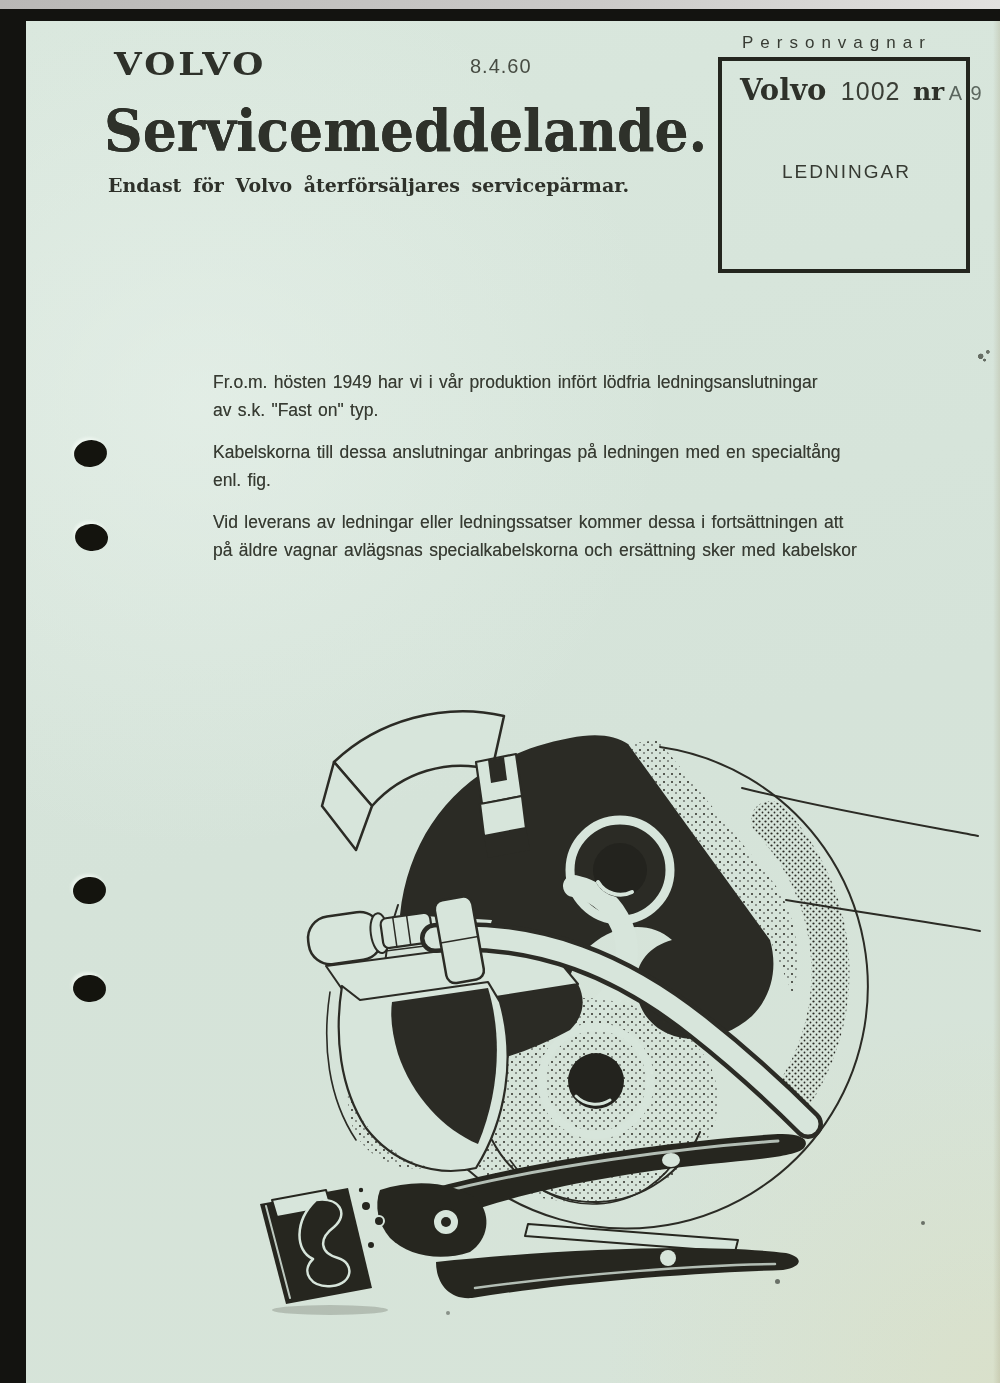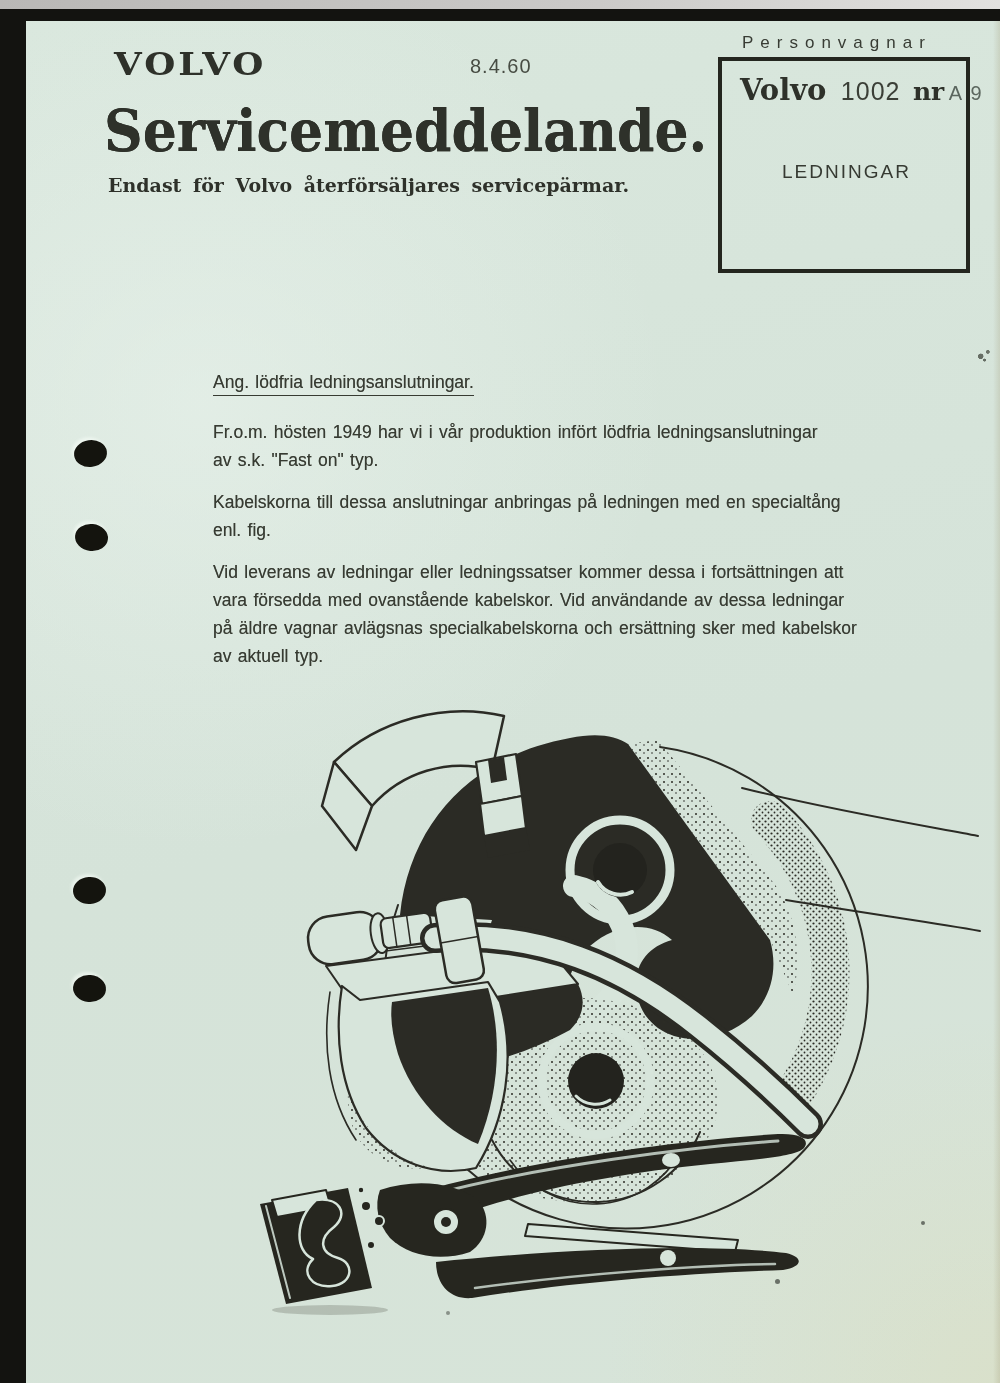--- a/index.html
+++ b/index.html
@@ -98,7 +98,6 @@
     </div>
 
     <div class="bodytext">
-      <div class="b-heading"><span class="u">Ang. lödfria ledningsanslutningar.</span></div>
       <p class="para">
         <span class="line">Fr.o.m. hösten 1949 har vi i vår produktion infört lödfria ledningsanslutningar</span>
         <span class="line">av s.k. "Fast on" typ.</span>

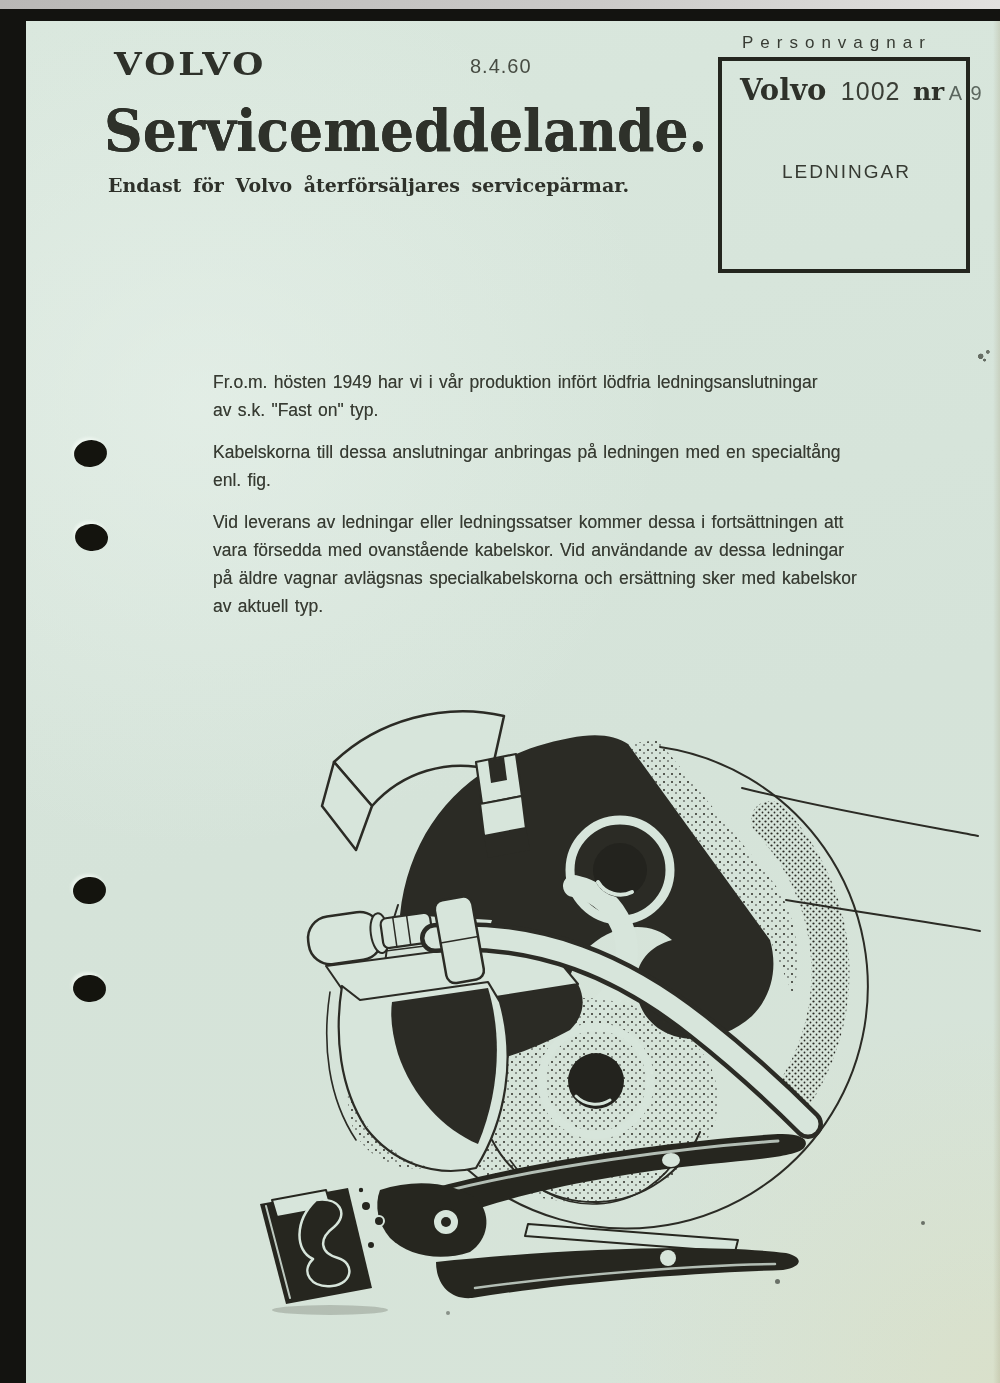--- a/index.html
+++ b/index.html
@@ -108,7 +108,6 @@
       </p>
       <p class="para">
         <span class="line">Vid leverans av ledningar eller ledningssatser kommer dessa i fortsättningen att</span>
-        <span class="line">vara försedda med ovanstående kabelskor. Vid användande av dessa ledningar</span>
         <span class="line">på äldre vagnar avlägsnas specialkabelskorna och ersättning sker med kabelskor</span>
         <span class="line">av aktuell typ.</span>
       </p>

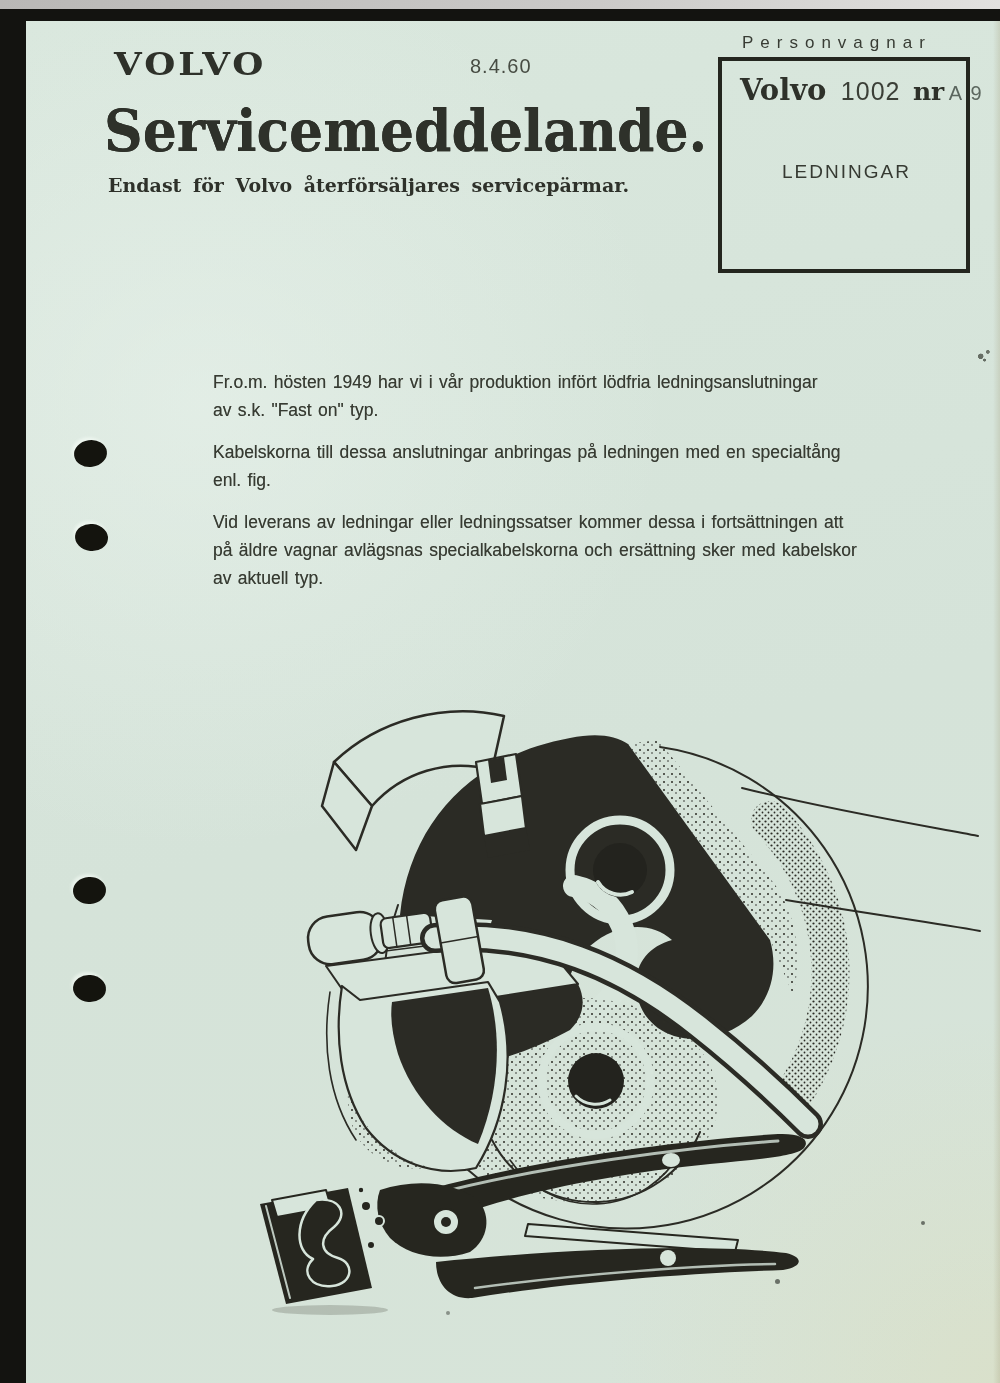--- a/index.html
+++ b/index.html
@@ -109,7 +109,6 @@
       <p class="para">
         <span class="line">Vid leverans av ledningar eller ledningssatser kommer dessa i fortsättningen att</span>
         <span class="line">på äldre vagnar avlägsnas specialkabelskorna och ersättning sker med kabelskor</span>
-        <span class="line">av aktuell typ.</span>
       </p>
     </div>
 

